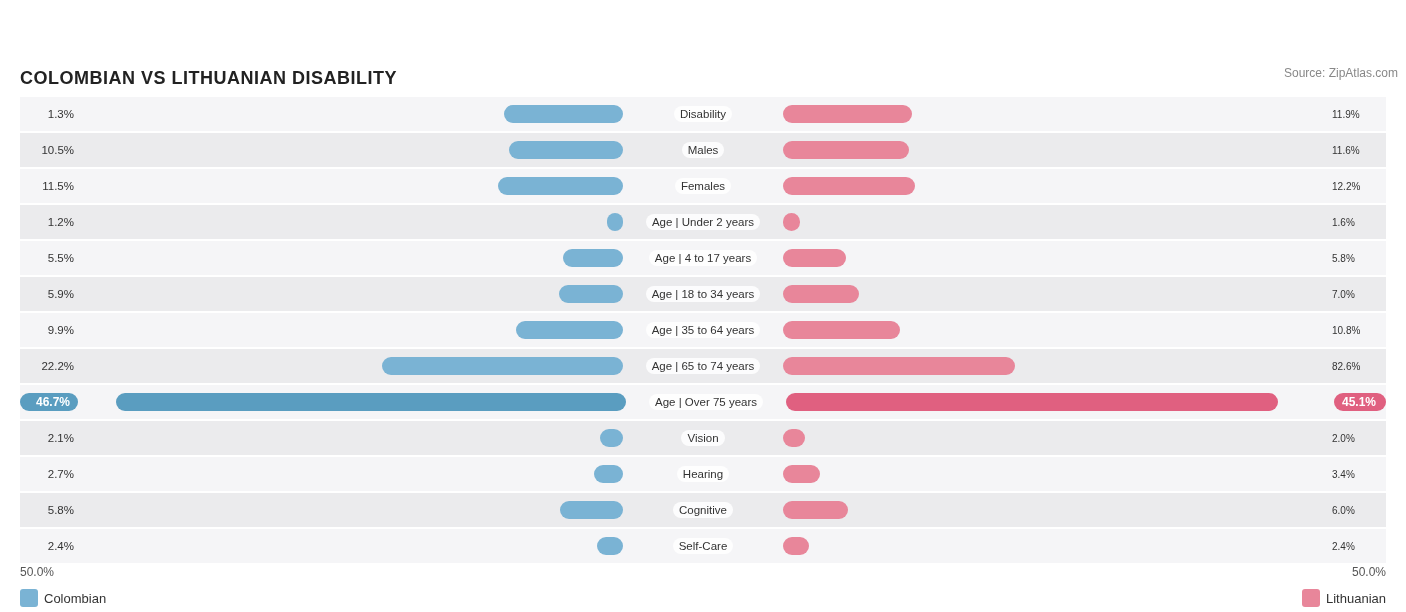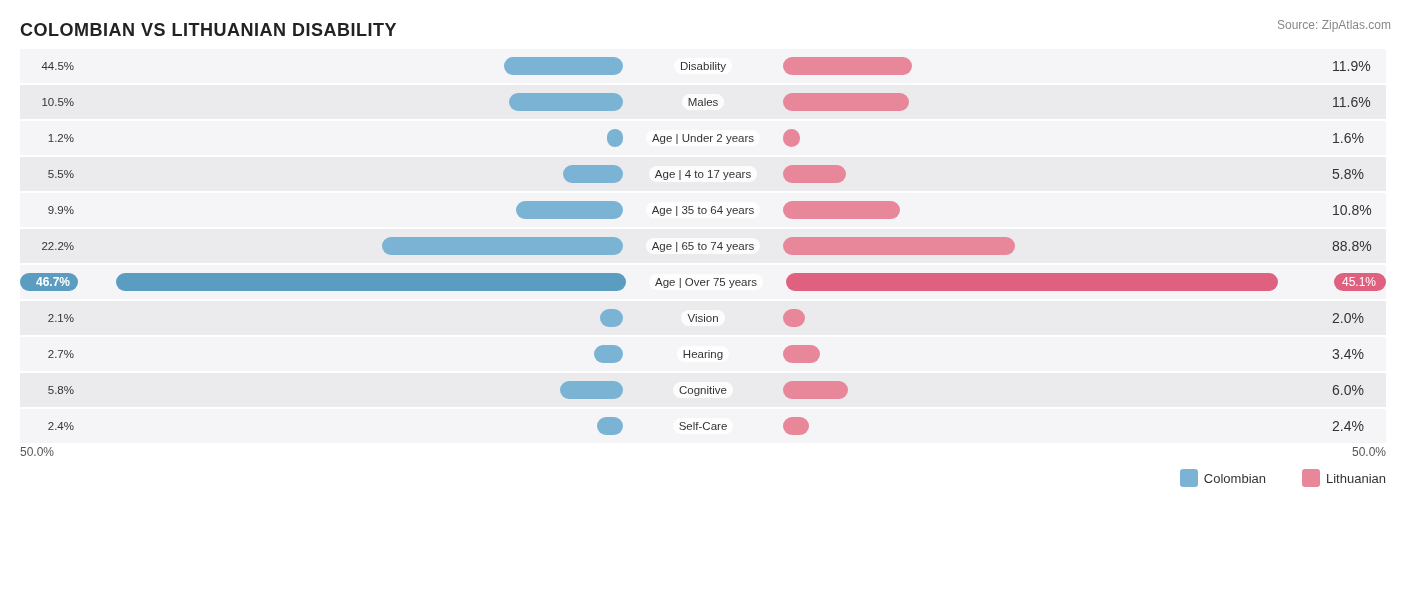--- a/index.html
+++ b/index.html
@@ -15,6 +15,7 @@
       height: 456px;
       padding: 20px 20px 40px 20px;
       position: relative;
+      margin-top: 48px;
     }
     .chart-title {
       font-size: 18px;

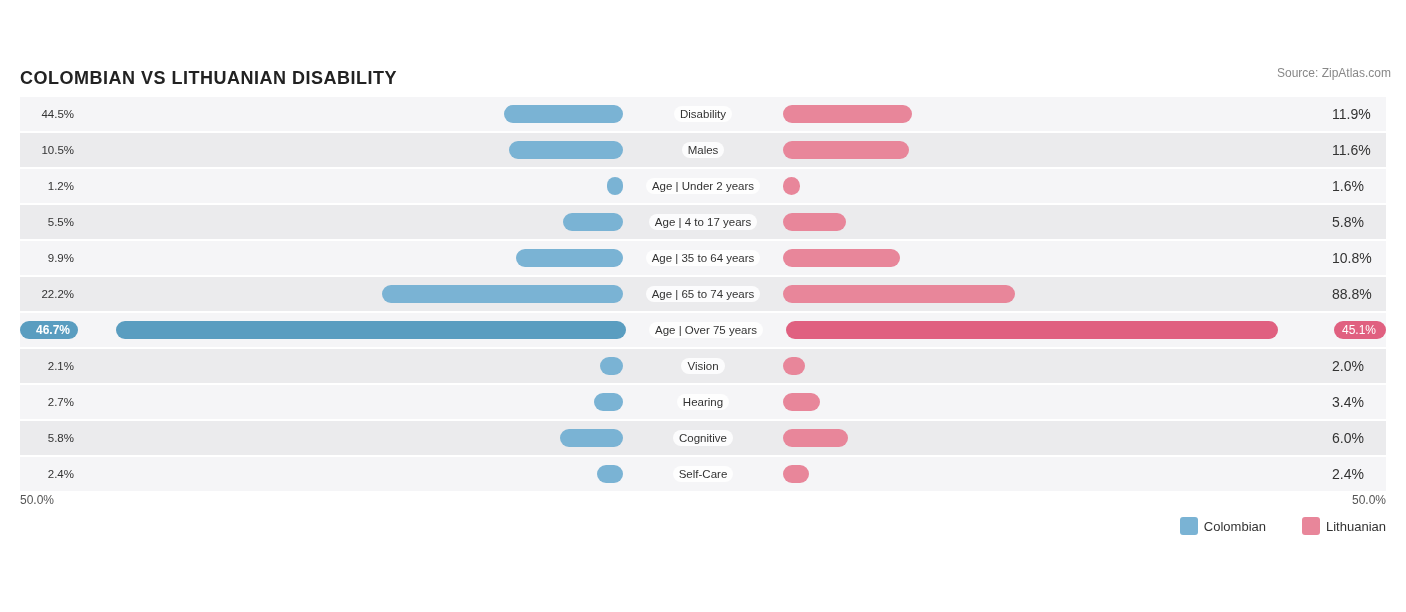--- a/index.html
+++ b/index.html
@@ -28,7 +28,7 @@
     .source {
       position: absolute;
       top: 18px;
-      right: 15px;
+      right: 8px;
       font-size: 12px;
       color: #888;
     }

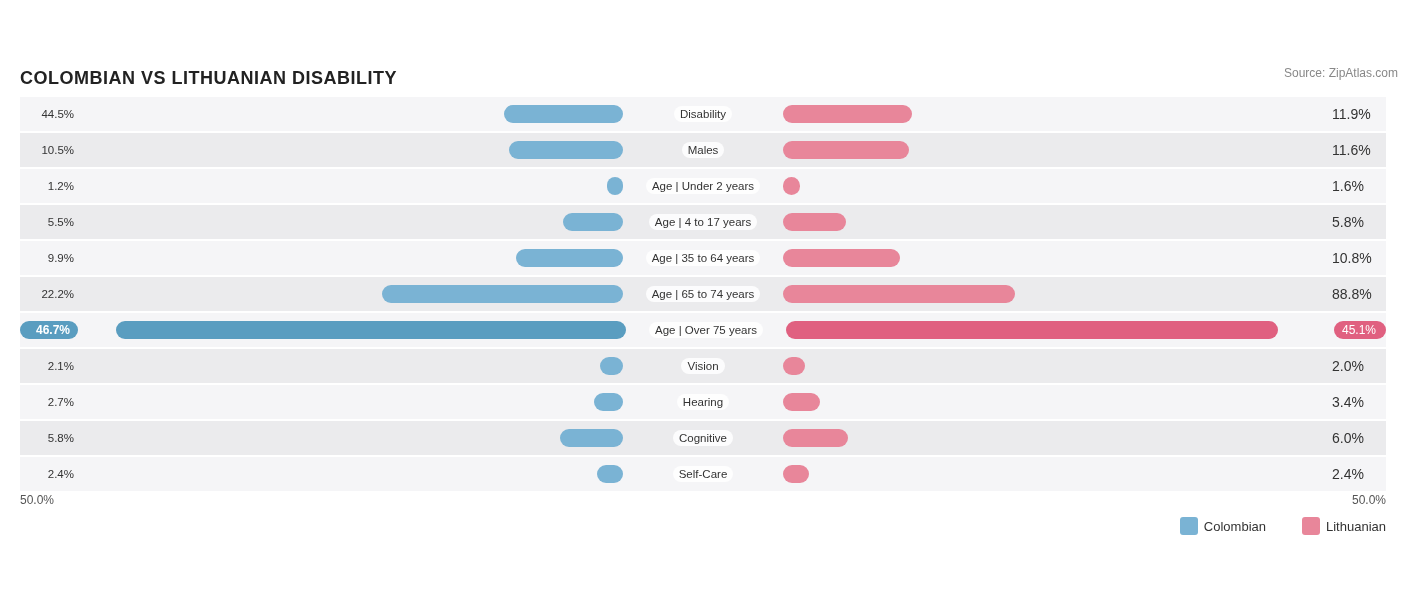--- a/index.html
+++ b/index.html
@@ -177,7 +177,7 @@
 
   <div class="bars-area" id="bars-area">
   <div class="bar-row">
-      <div class="left-val">44.5%</div>
+      <div class="left-val">1.3%</div>
       <div class="bar-left-wrap">
         <div class="bar bar-blue" style="width:22%;"></div>
       </div>

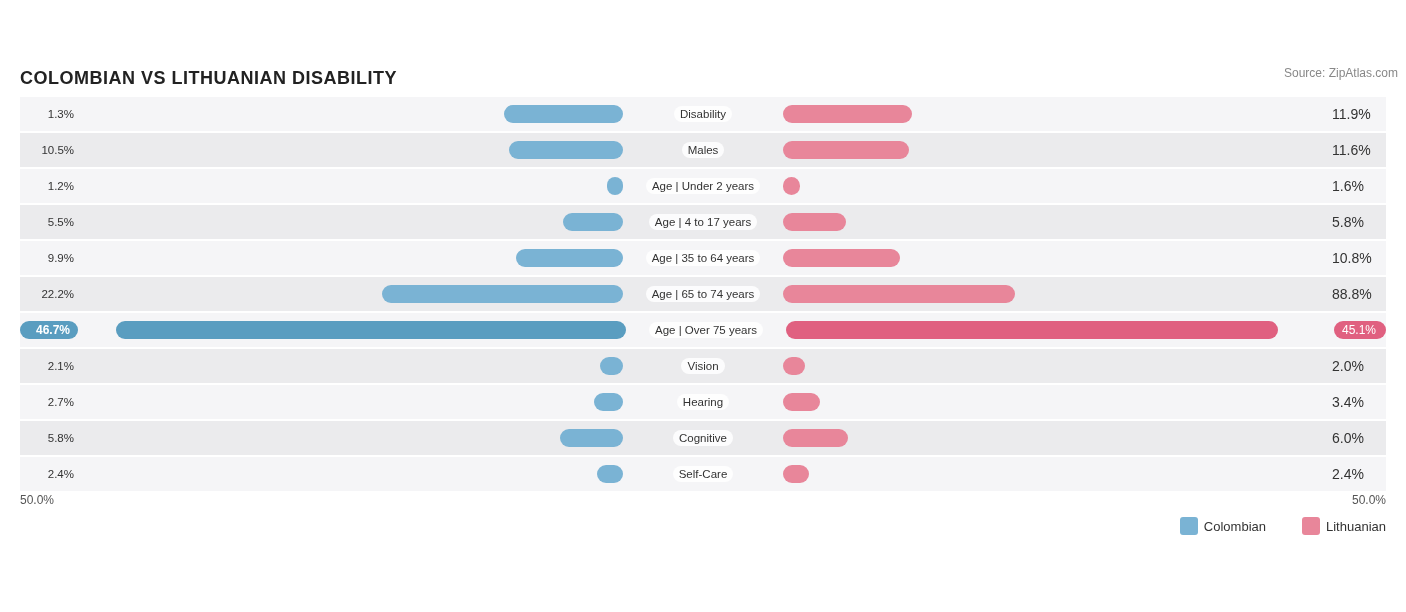--- a/index.html
+++ b/index.html
@@ -61,7 +61,7 @@
     .right-val {
       width: 60px;
       text-align: left;
-      font-size: 14px;
+      font-size: 10px;
       color: #333;
       padding-left: 6px;
       flex-shrink: 0;

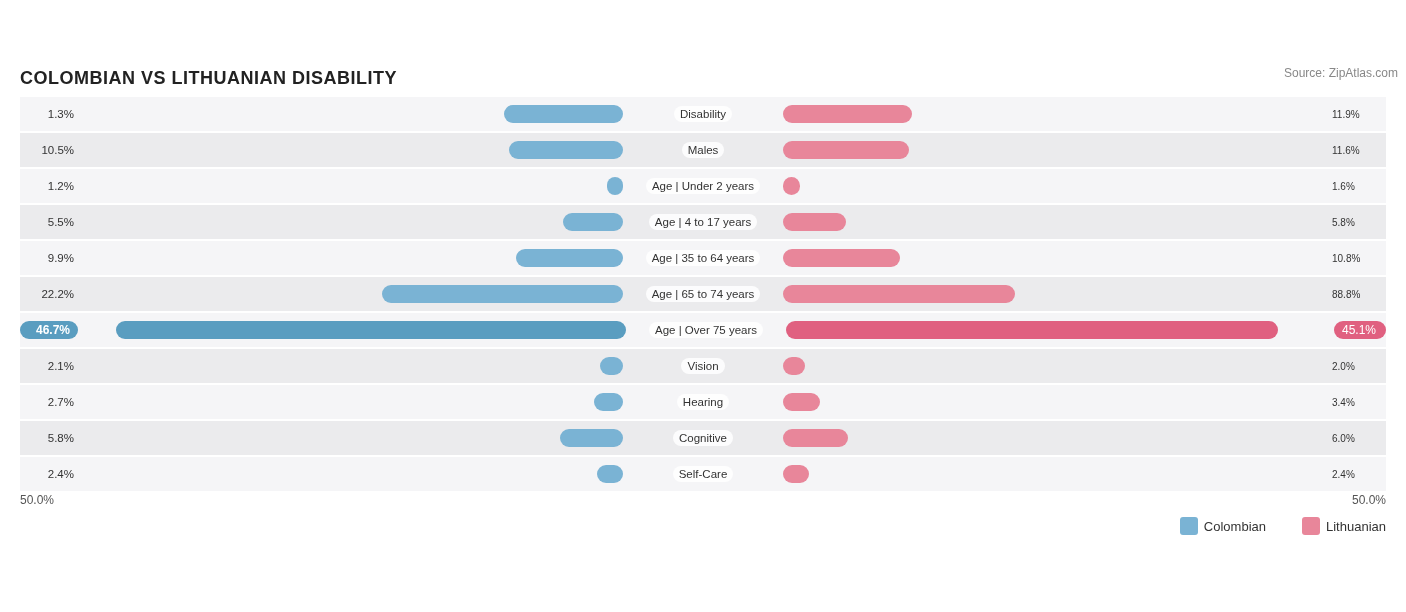--- a/index.html
+++ b/index.html
@@ -203,6 +203,19 @@
       <div class="right-val">11.6%</div>
     </div>
       <div class="bar-row">
+      <div class="left-val">11.5%</div>
+      <div class="bar-left-wrap">
+        <div class="bar bar-blue" style="width:23%;"></div>
+      </div>
+      <div class="center-label-wrap">
+        <span class="center-label">Females</span>
+      </div>
+      <div class="bar-right-wrap">
+        <div class="bar bar-pink" style="width:24.4%;"></div>
+      </div>
+      <div class="right-val">12.2%</div>
+    </div>
+      <div class="bar-row">
       <div class="left-val">1.2%</div>
       <div class="bar-left-wrap">
         <div class="bar bar-blue" style="width:3%;"></div>

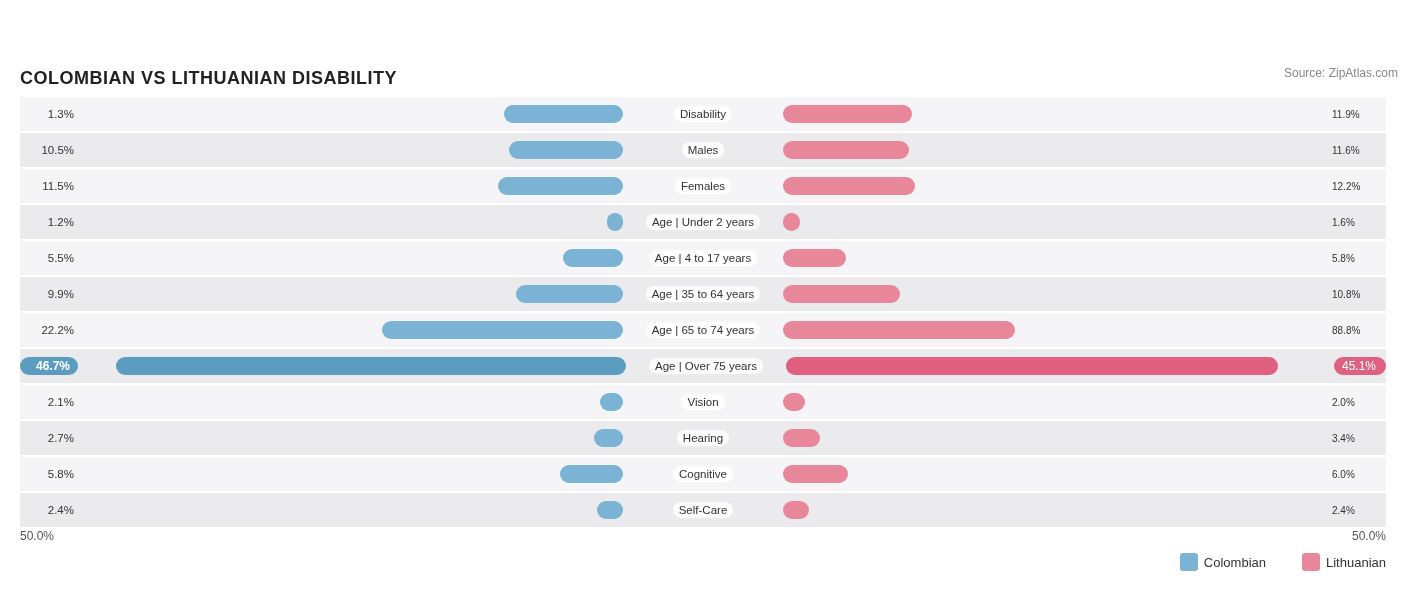--- a/index.html
+++ b/index.html
@@ -242,6 +242,19 @@
       <div class="right-val">5.8%</div>
     </div>
       <div class="bar-row">
+      <div class="left-val">5.9%</div>
+      <div class="bar-left-wrap">
+        <div class="bar bar-blue" style="width:11.8%;"></div>
+      </div>
+      <div class="center-label-wrap">
+        <span class="center-label">Age | 18 to 34 years</span>
+      </div>
+      <div class="bar-right-wrap">
+        <div class="bar bar-pink" style="width:14.000000000000002%;"></div>
+      </div>
+      <div class="right-val">7.0%</div>
+    </div>
+      <div class="bar-row">
       <div class="left-val">9.9%</div>
       <div class="bar-left-wrap">
         <div class="bar bar-blue" style="width:19.8%;"></div>

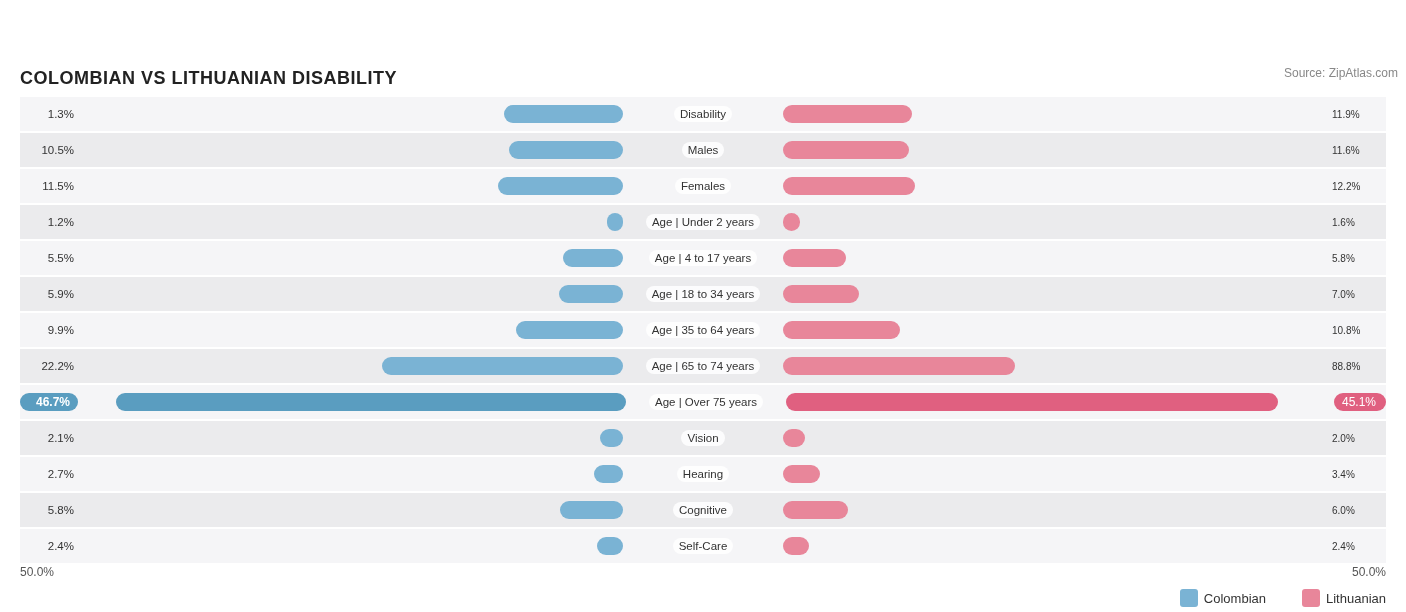--- a/index.html
+++ b/index.html
@@ -278,7 +278,7 @@
       <div class="bar-right-wrap">
         <div class="bar bar-pink" style="width:42.8%;"></div>
       </div>
-      <div class="right-val">88.8%</div>
+      <div class="right-val">82.6%</div>
     </div>
       <div class="bar-row bar-row-special">
       <div class="left-val" style="background:#5a9dc0;border-radius:9px;padding:2px 8px;color:#fff;font-weight:bold;font-size:12px;flex-shrink:0;width:auto;min-width:58px;text-align:right;">46.7%</div>

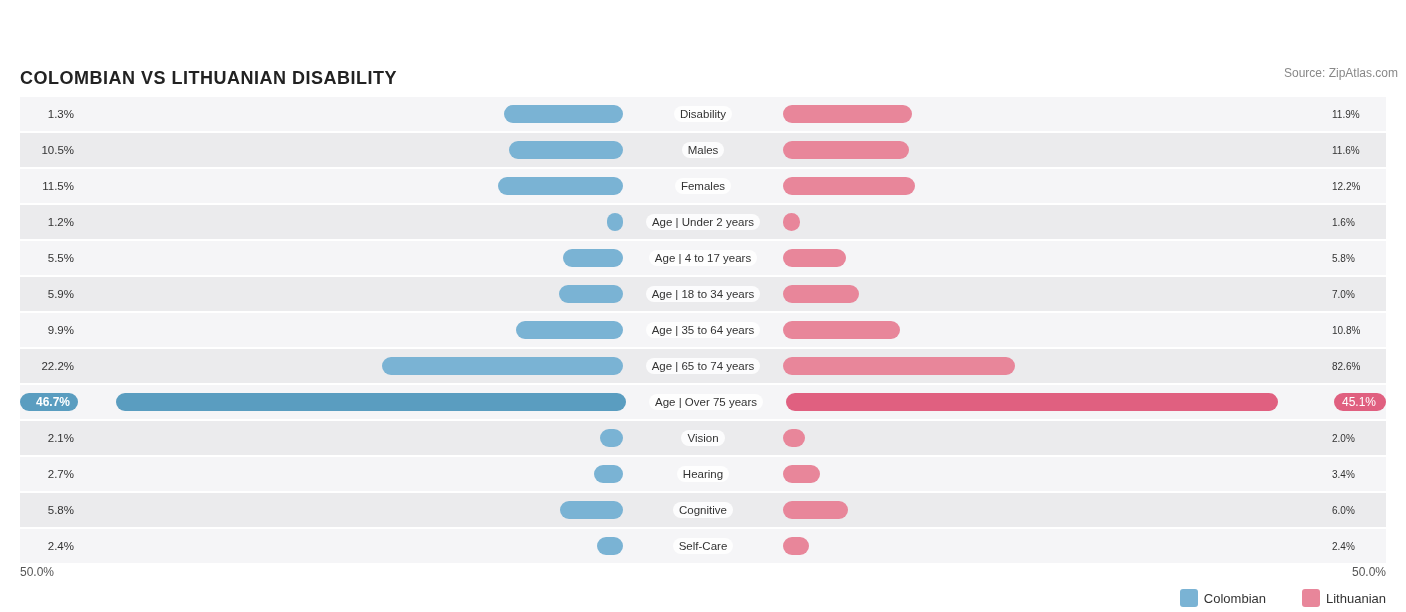--- a/index.html
+++ b/index.html
@@ -291,7 +291,7 @@
       <div class="bar-right-wrap">
         <div class="bar bar-pink" style="width:90.2%;"></div>
       </div>
-      <div class="right-val" style="background:#e06080;border-radius:9px;padding:2px 8px;color:#fff;font-weight:normal;font-size:12px;flex-shrink:0;width:auto;min-width:52px;">45.1%</div>
+      <div class="right-val" style="background:#e06080;border-radius:9px;padding:2px 8px;color:#fff;font-weight:bold;font-size:12px;flex-shrink:0;width:auto;min-width:52px;">45.1%</div>
     </div>
       <div class="bar-row">
       <div class="left-val">2.1%</div>

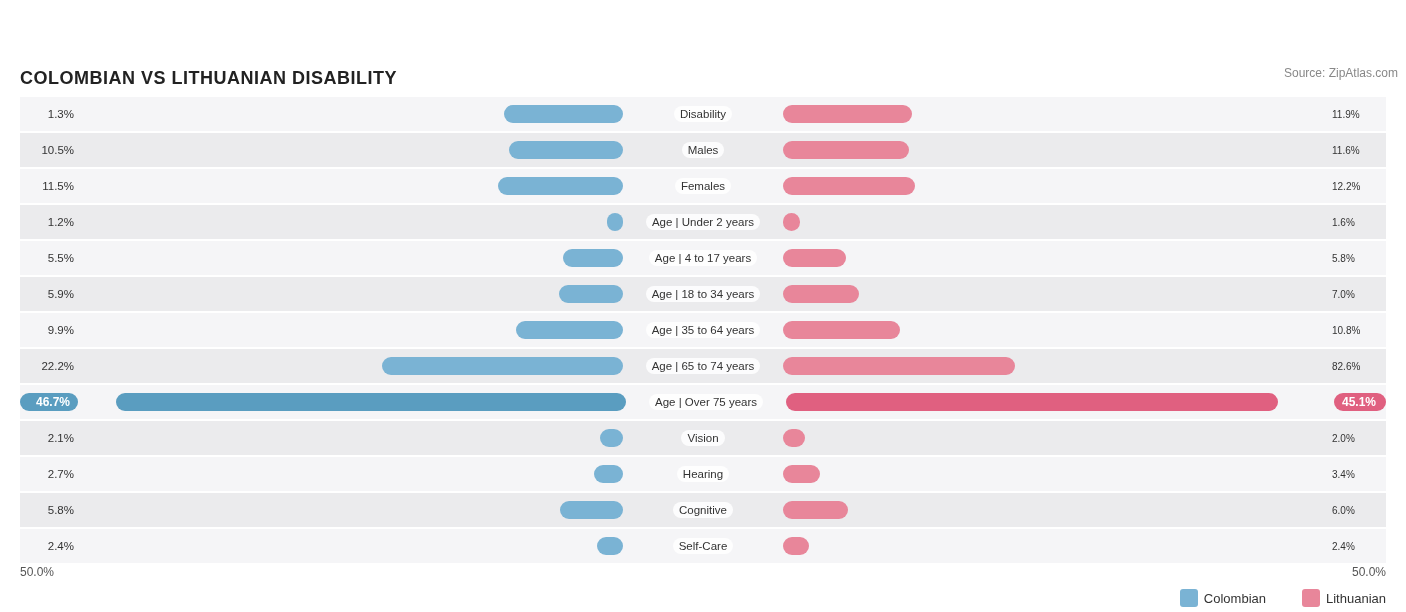--- a/index.html
+++ b/index.html
@@ -143,9 +143,9 @@
 
     .legend {
       display: flex;
-      justify-content: flex-end;
-      align-items: center;
-      gap: 36px;
+      justify-content: space-between;
+      align-items: center;
+      gap: 20px;
       margin-top: 6px;
       font-size: 13px;
       color: #333;

